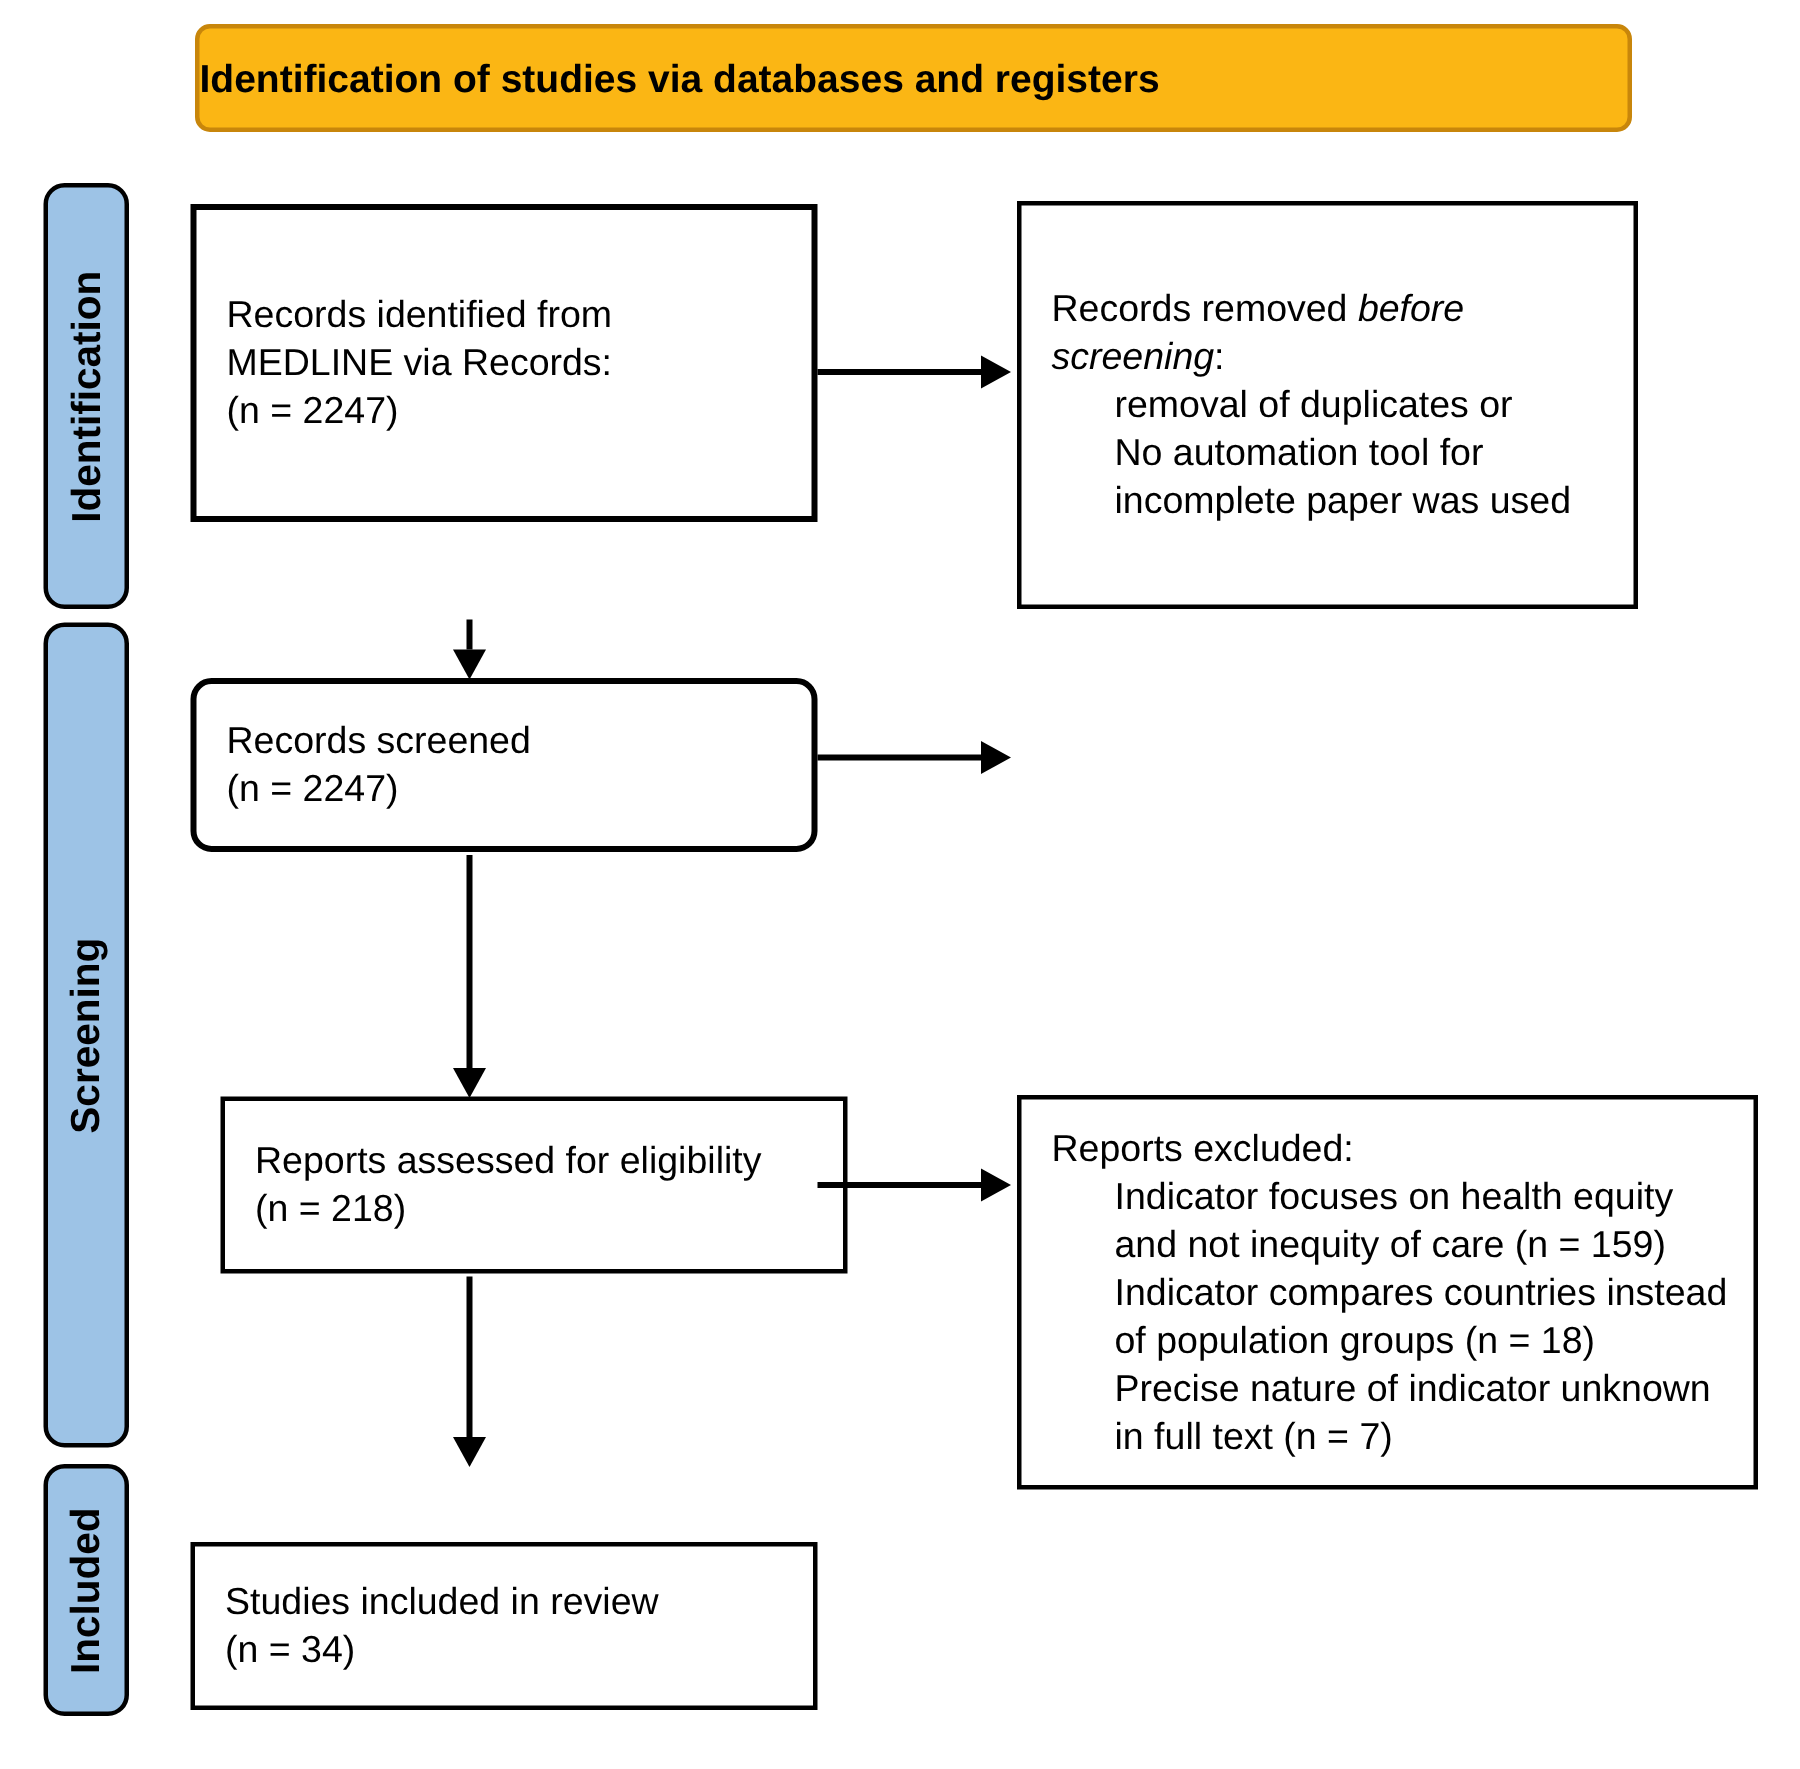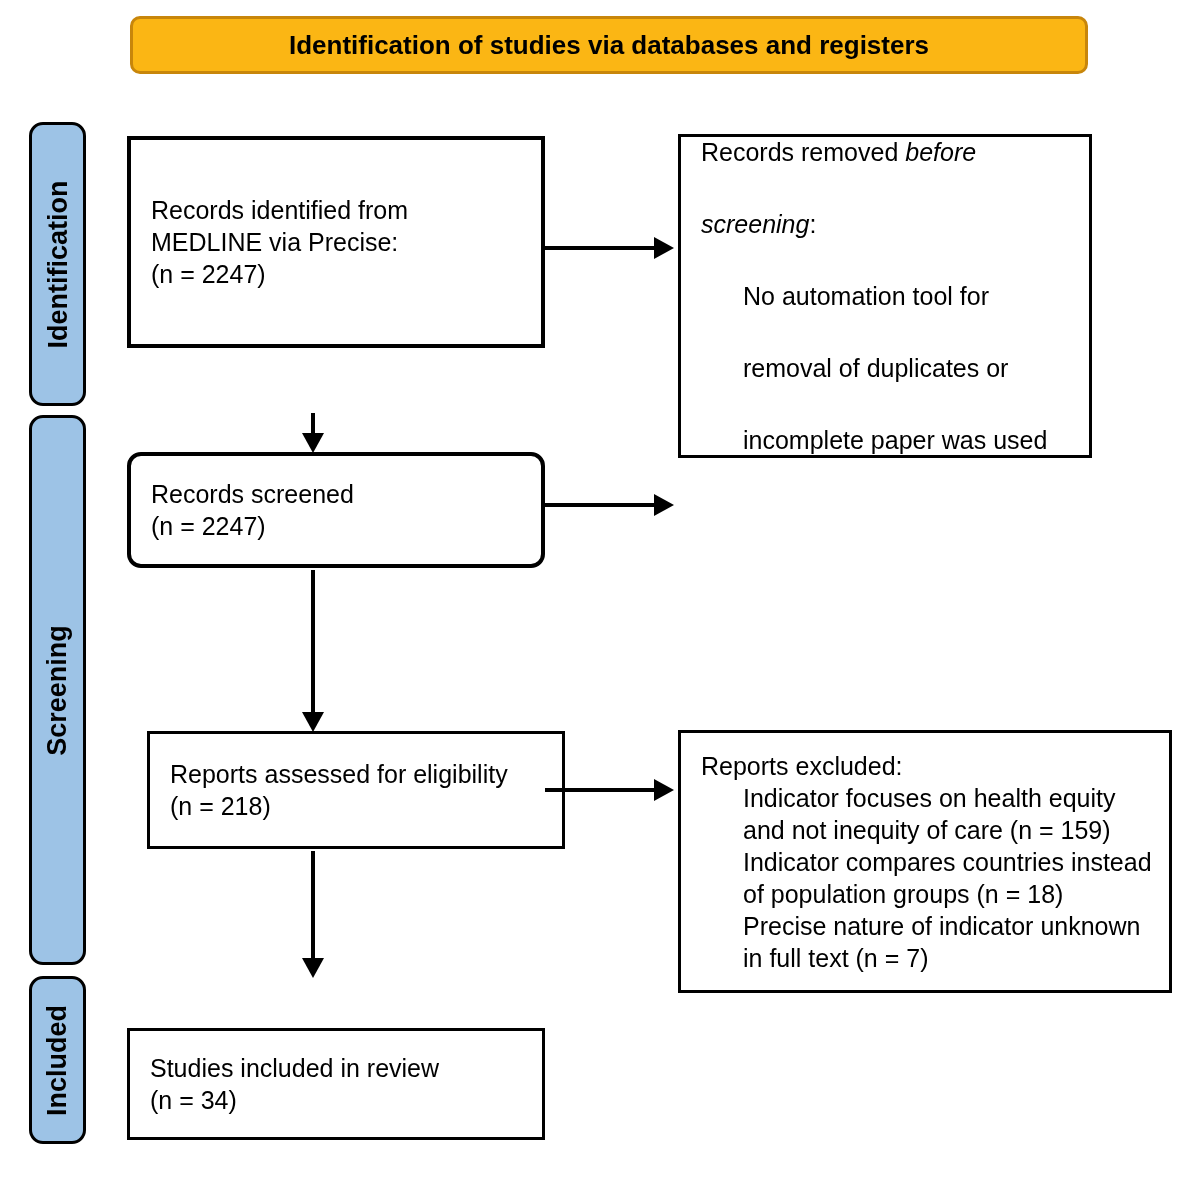--- a/index.html
+++ b/index.html
@@ -14,11 +14,11 @@
   .canvas{position:relative;width:1200px;height:1179px;background:#fff;overflow:hidden;}
 
   .banner{
-    position:absolute;left:130px;top:16px;width:958px;height:58px;
+    position:absolute;left:130px;top:16px;width:958px;height:72px;
     background:var(--banner-fill);
     border:3px solid var(--banner-border);
     border-radius:10px;
-    display:flex;align-items:center;justify-content:center;
+    display:flex;align-items:center;
     font-size:26px;font-weight:bold;
   }
 

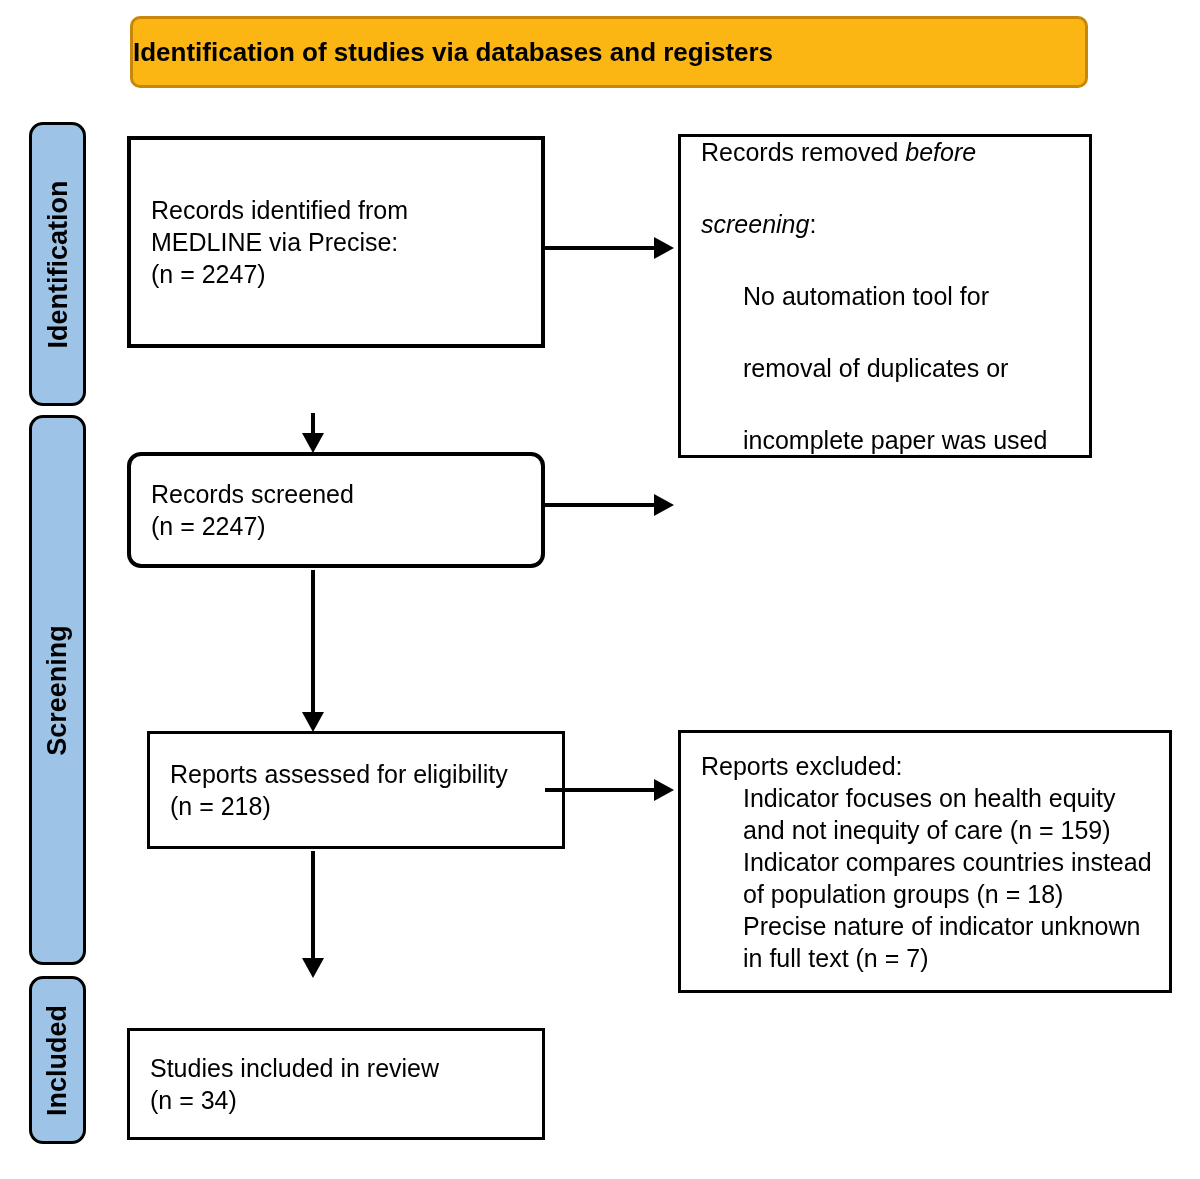--- a/index.html
+++ b/index.html
@@ -49,7 +49,7 @@
   .col-left{left:127px;width:418px;}
   .col-right{left:678px;width:414px;}
   .box-records-identified{top:136px;height:212px;border-width:4px;}
-  .box-records-removed{top:134px;height:324px;gap:40px;}
+  .box-records-removed{top:134px;height:272px;}
   .box-records-screened{top:452px;height:116px;border-width:4px;border-radius:14px;}
   .box-records-excluded{top:450px;height:115px;}
   .box-reports-assessed{top:731px;height:118px;margin-left:20px;}

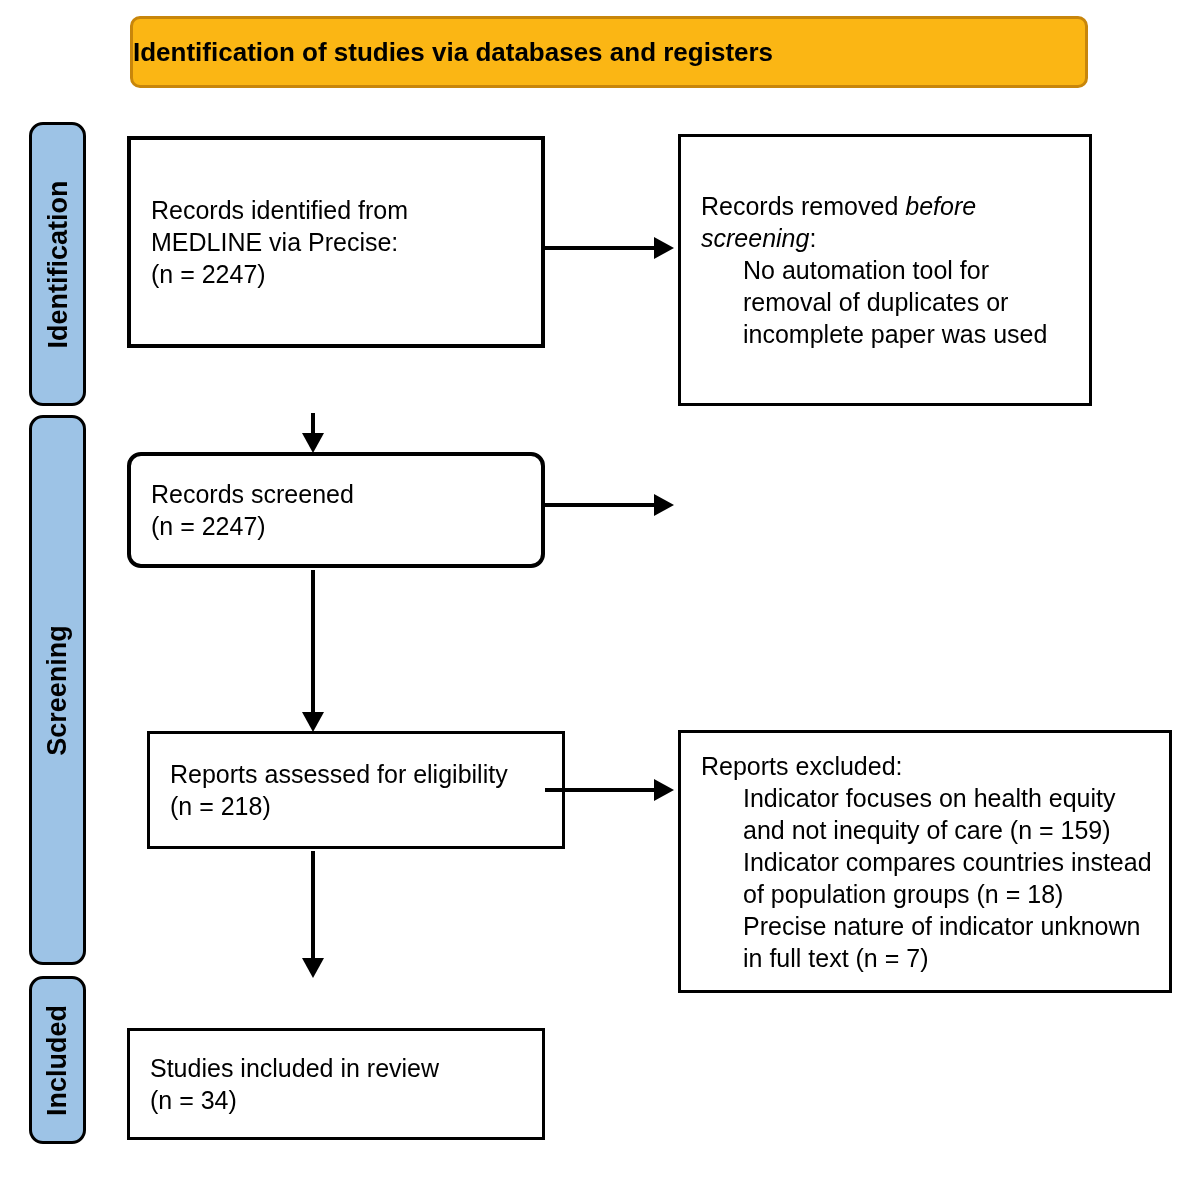--- a/index.html
+++ b/index.html
@@ -92,7 +92,7 @@
 
   <div class="fbox col-left box-records-identified">
     <div>Records identified from</div>
-    <div>MEDLINE via Precise:</div>
+    <div>MEDLINE via Records:</div>
     <div>(n = 2247)</div>
   </div>
 

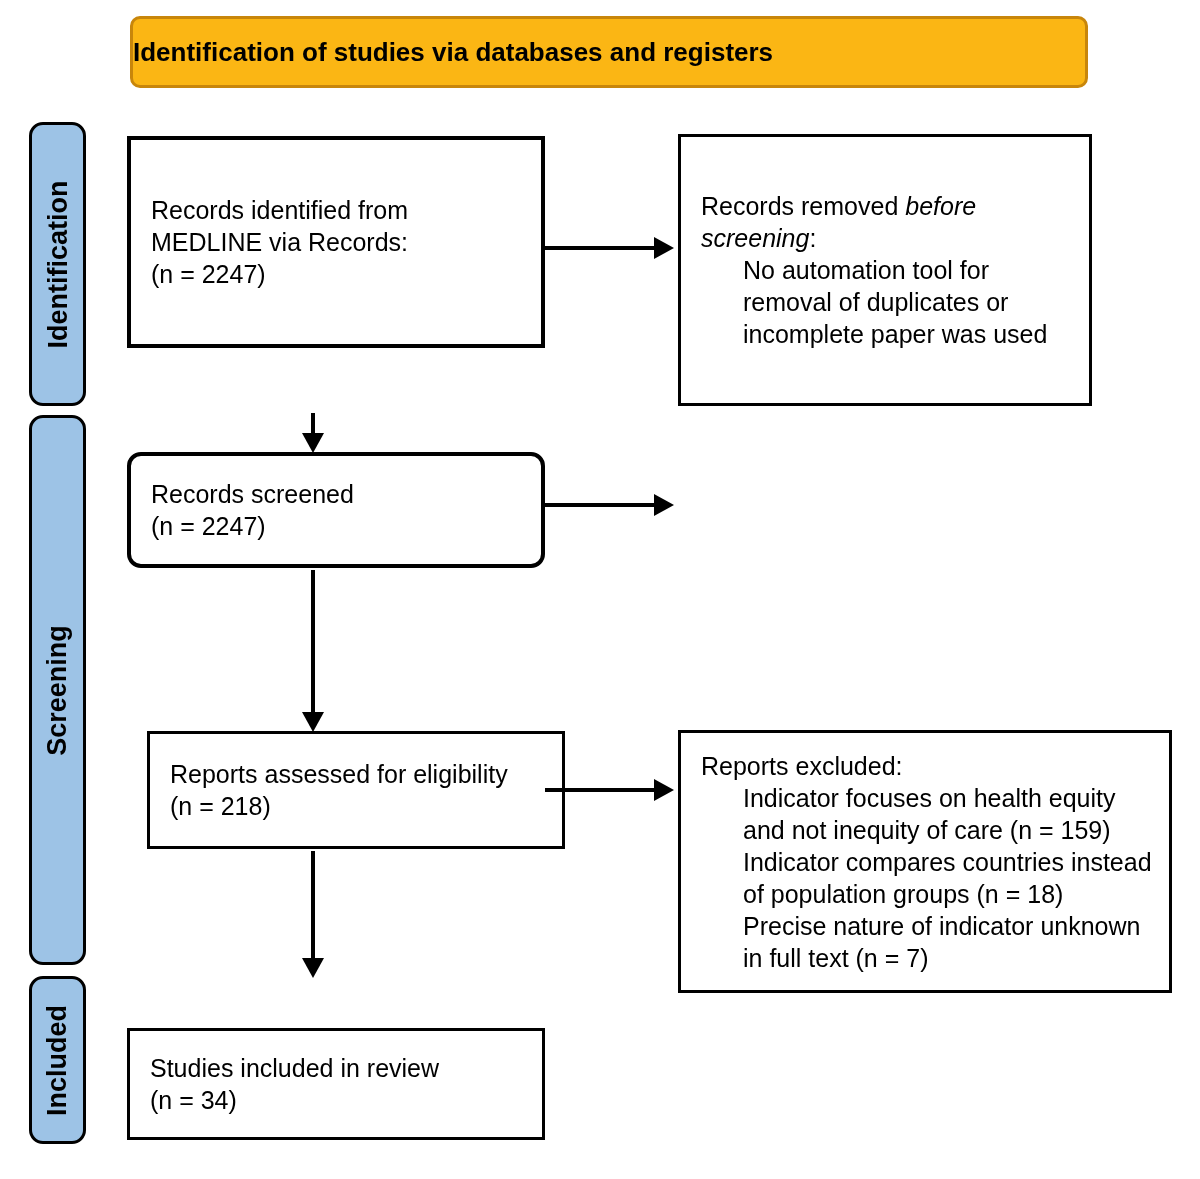--- a/index.html
+++ b/index.html
@@ -114,8 +114,8 @@
   <div class="fbox col-right box-records-removed">
     <div><span>Records removed </span><i>before</i></div>
     <div><i>screening</i><span>:</span></div>
+    <div class="indent">removal of duplicates or</div>
     <div class="indent">No automation tool for</div>
-    <div class="indent">removal of duplicates or</div>
     <div class="indent">incomplete paper was used</div>
   </div>
 

